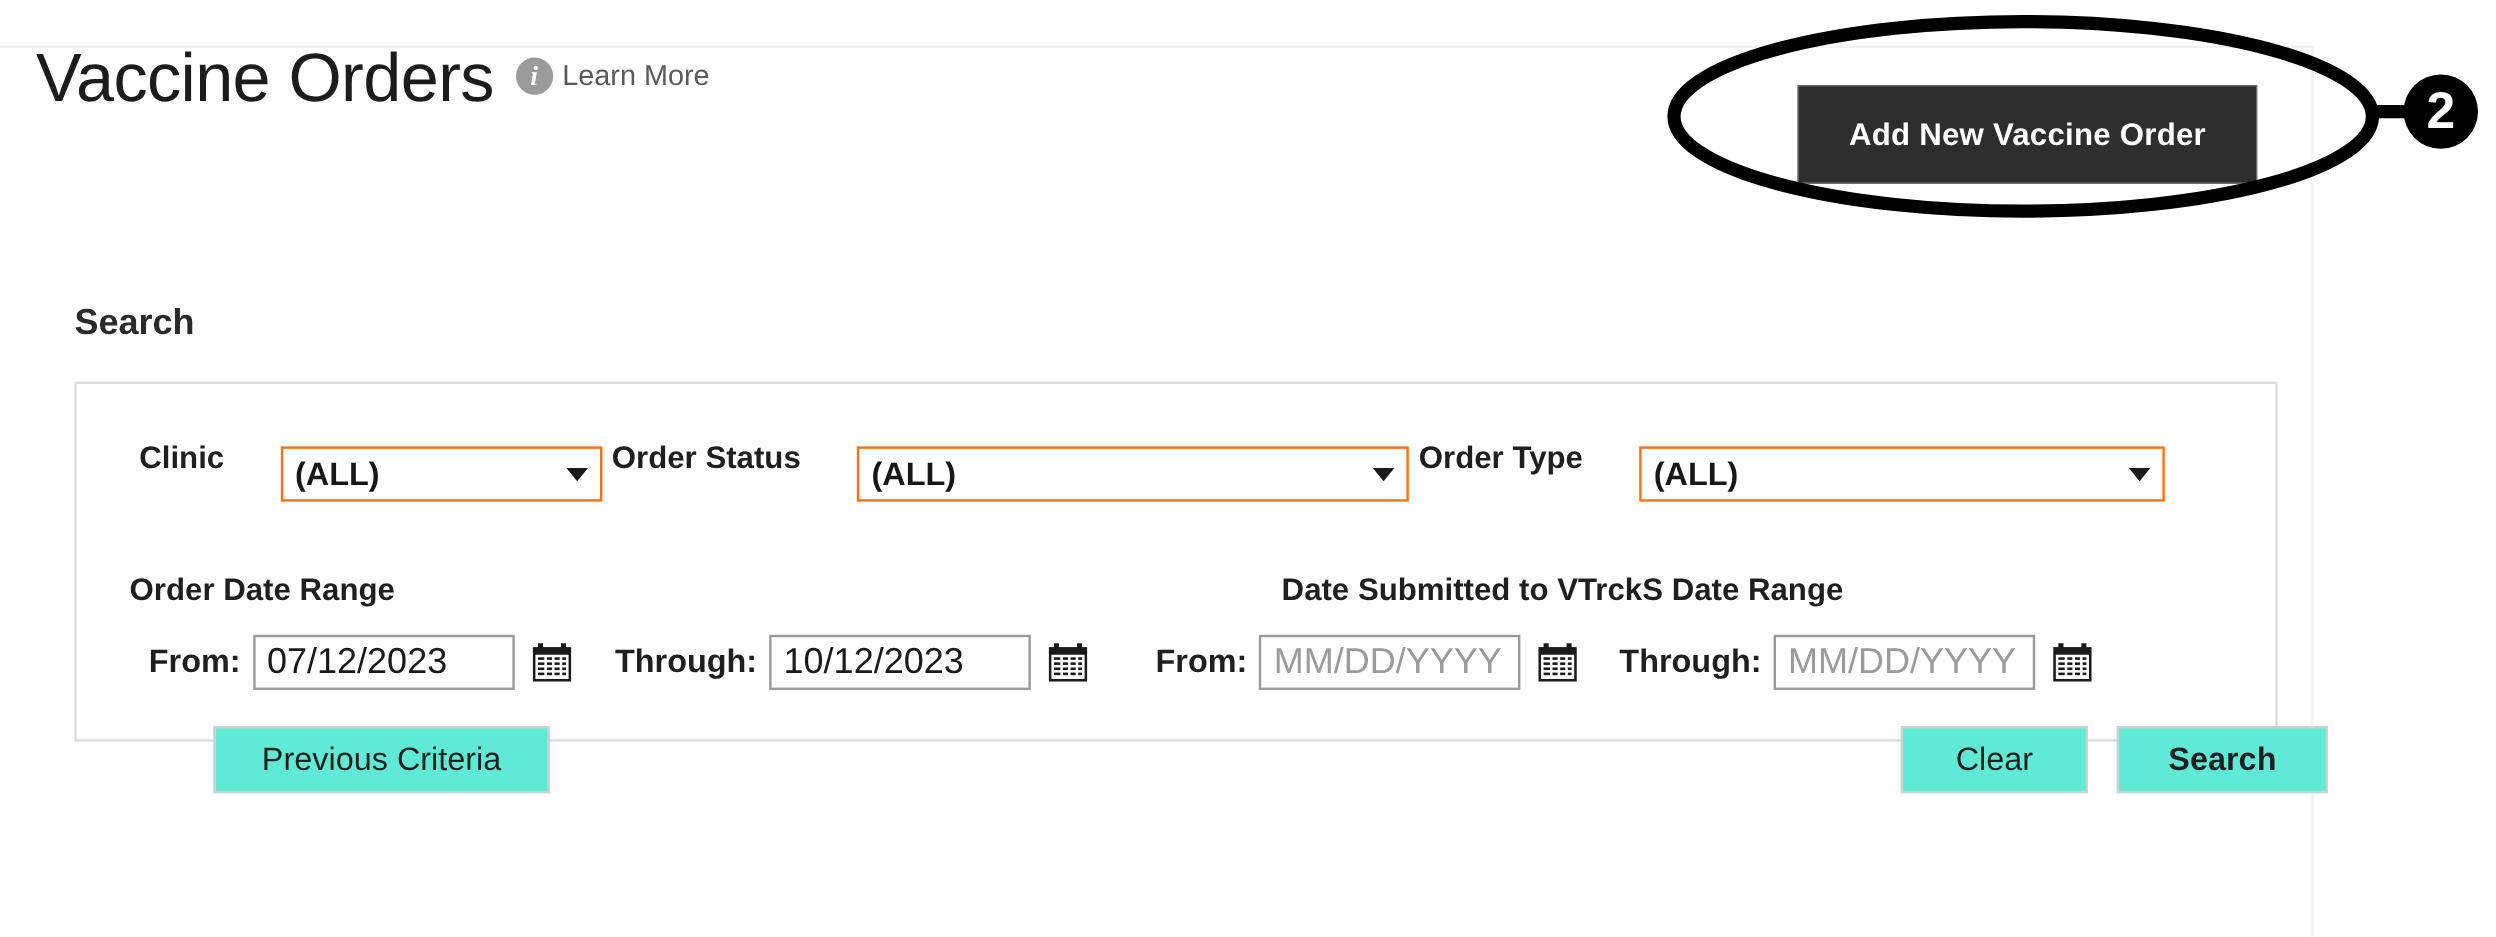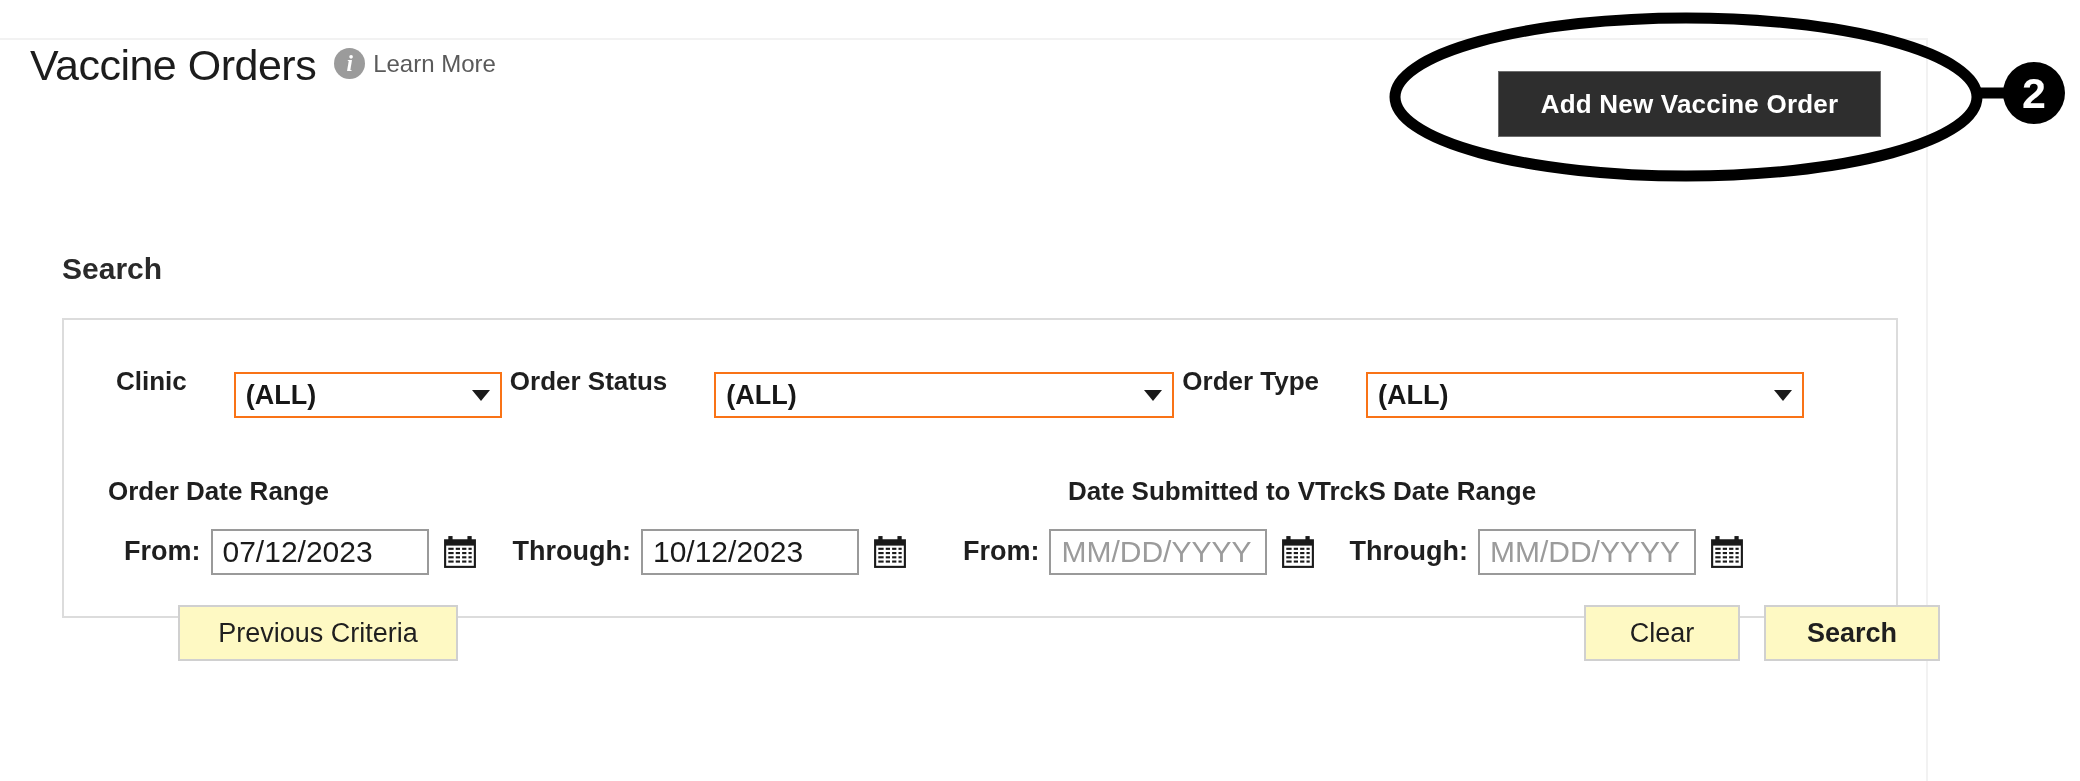--- a/index.html
+++ b/index.html
@@ -48,7 +48,7 @@
     align-items: center;
   }
   .page-title {
-    font-size: 43px;
+    font-size: 57px;
     font-weight: 400;
     letter-spacing: -0.5px;
     color: #1c1c1c;

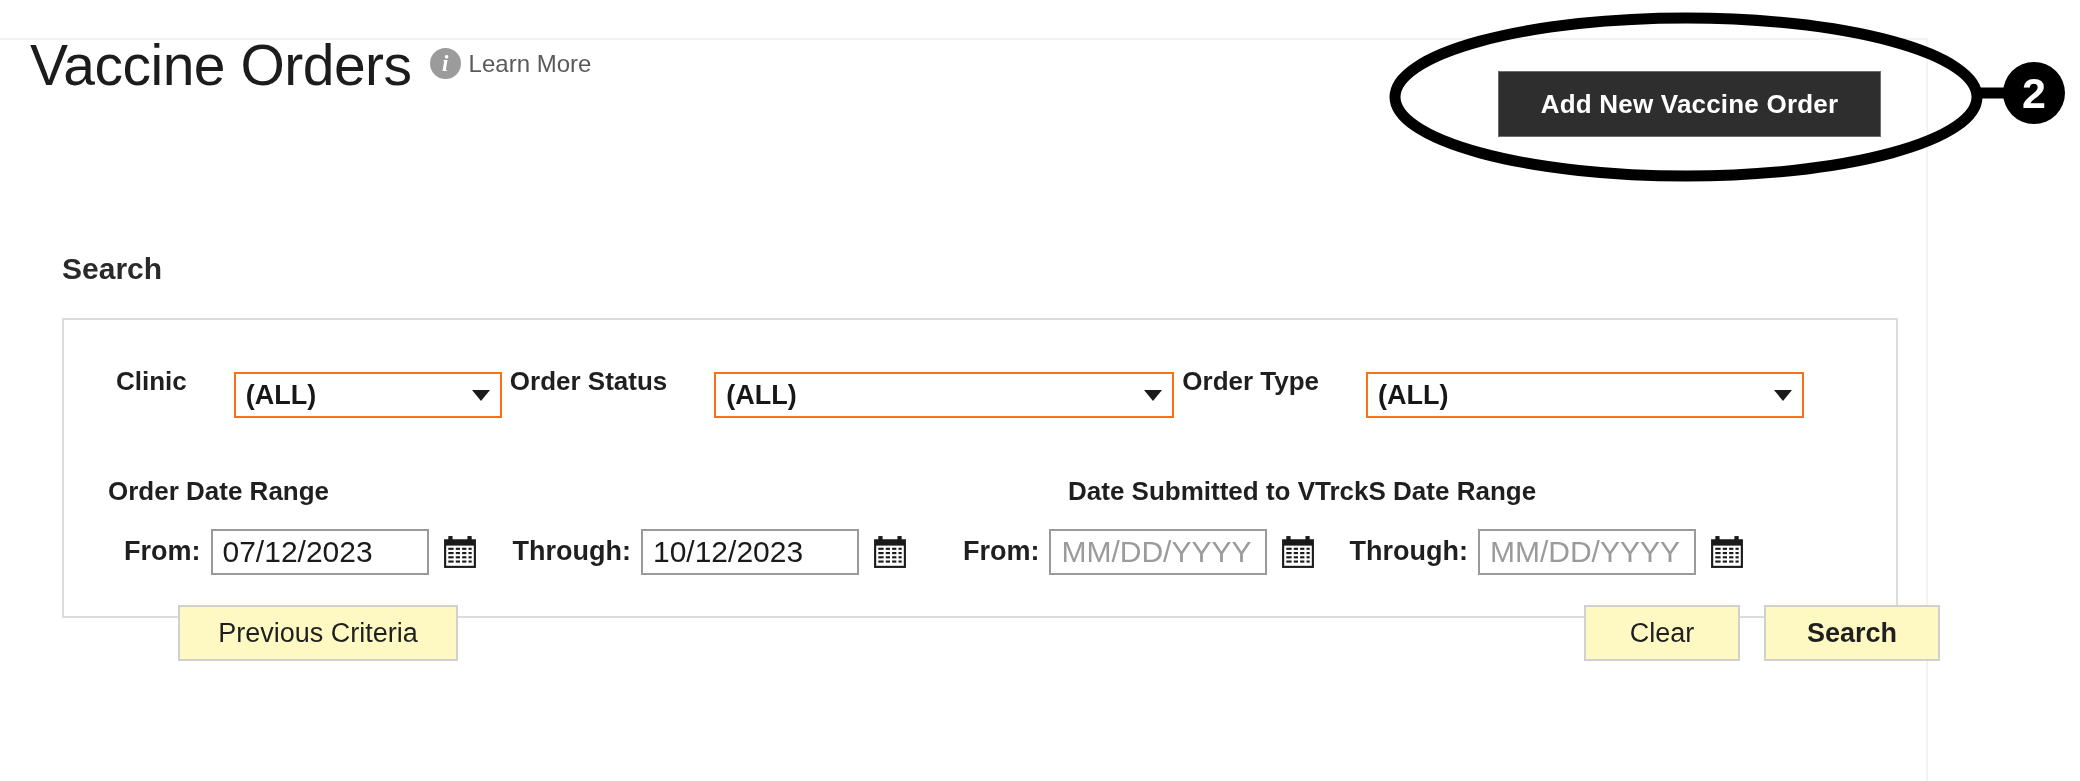--- a/index.html
+++ b/index.html
@@ -89,7 +89,7 @@
     left: 1498px;
     top: 71px;
     width: 383px;
-    height: 66px;
+    height: 82px;
     background: #2e2e2e;
     border: 1px solid #6d6d6d;
     color: #ffffff;

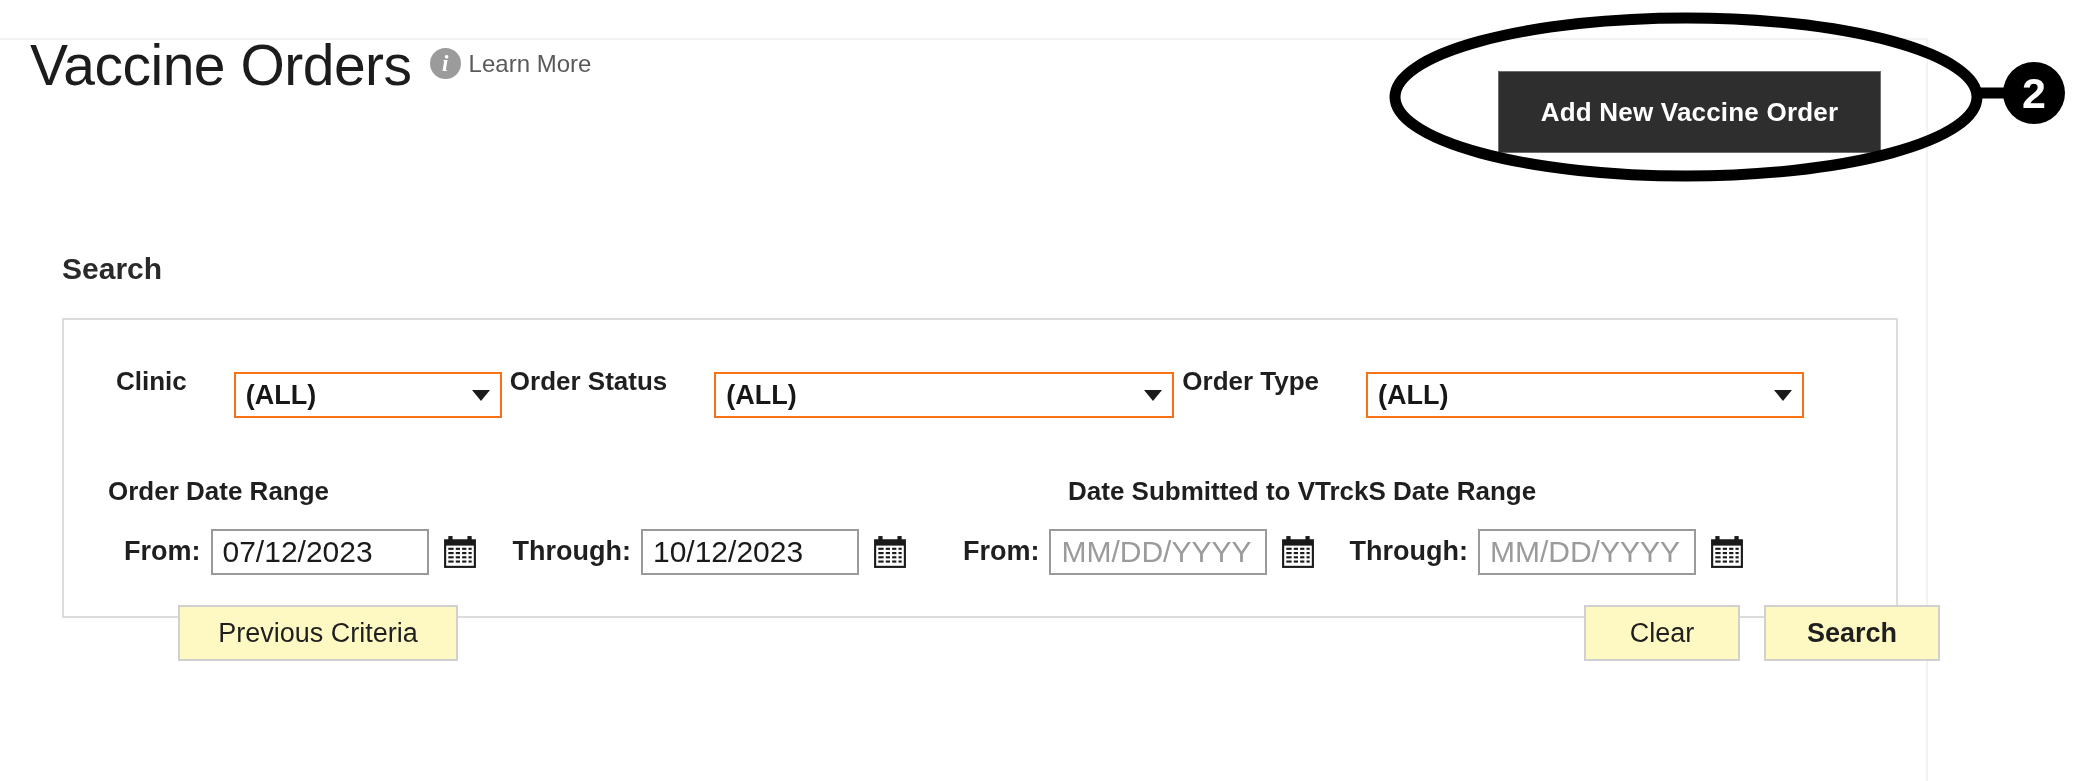--- a/index.html
+++ b/index.html
@@ -222,7 +222,7 @@
   
   .btn-gray {
     height: 56px;
-    background: #fef9c3;
+    background: #5eead4;
     border: 2px solid #d0d0d0;
     box-sizing: border-box;
     font-size: 27px;

